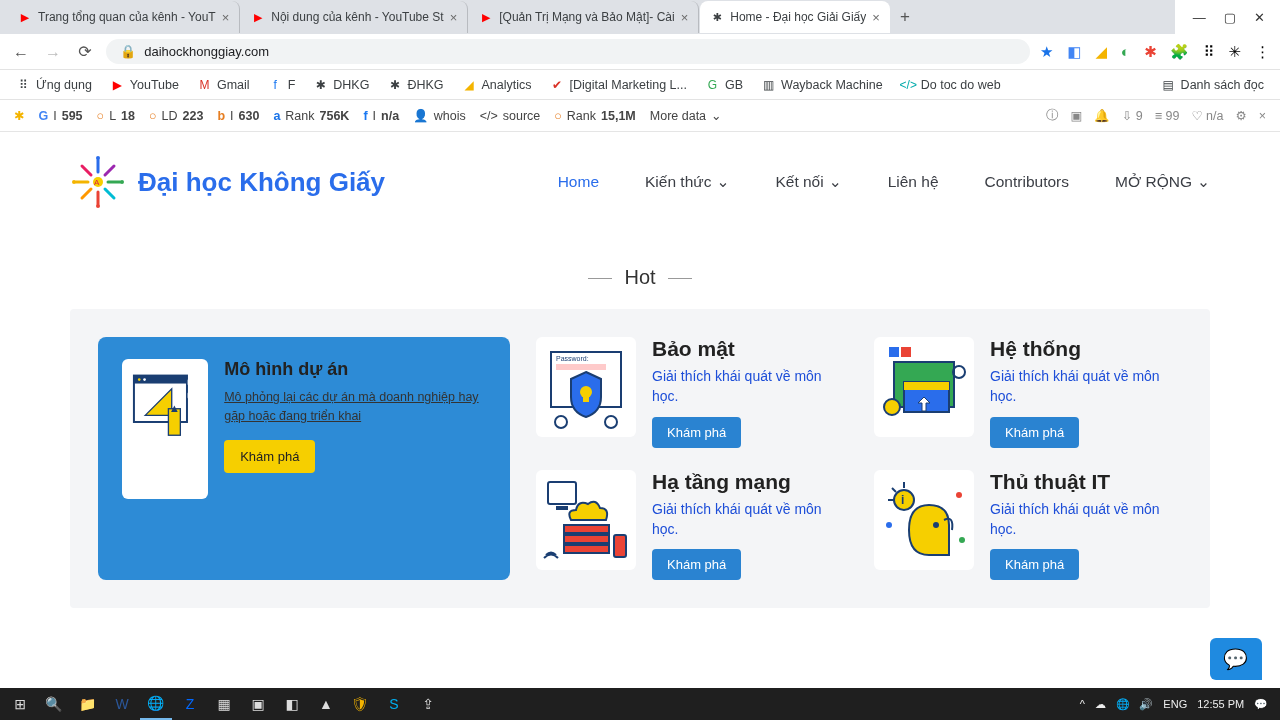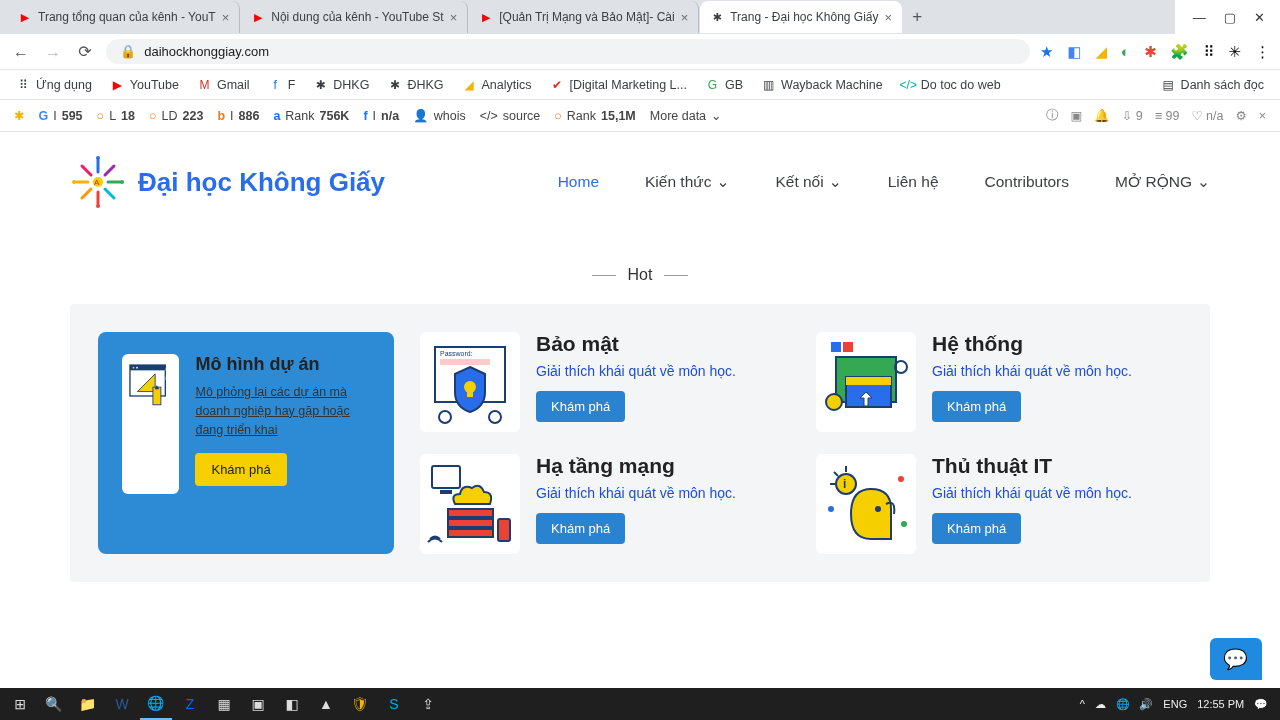--- a/index.html
+++ b/index.html
@@ -89,7 +89,7 @@
       </div>
     <div class="tab active">
         <span class="favicon">✱</span>
-        <span class="tab-title">Trang - Đại học Không Giấy</span>
+        <span class="tab-title">Home - Đại học Giải Giấy</span>
         <span class="tab-close">×</span>
       </div>
     <div class="new-tab">+</div>

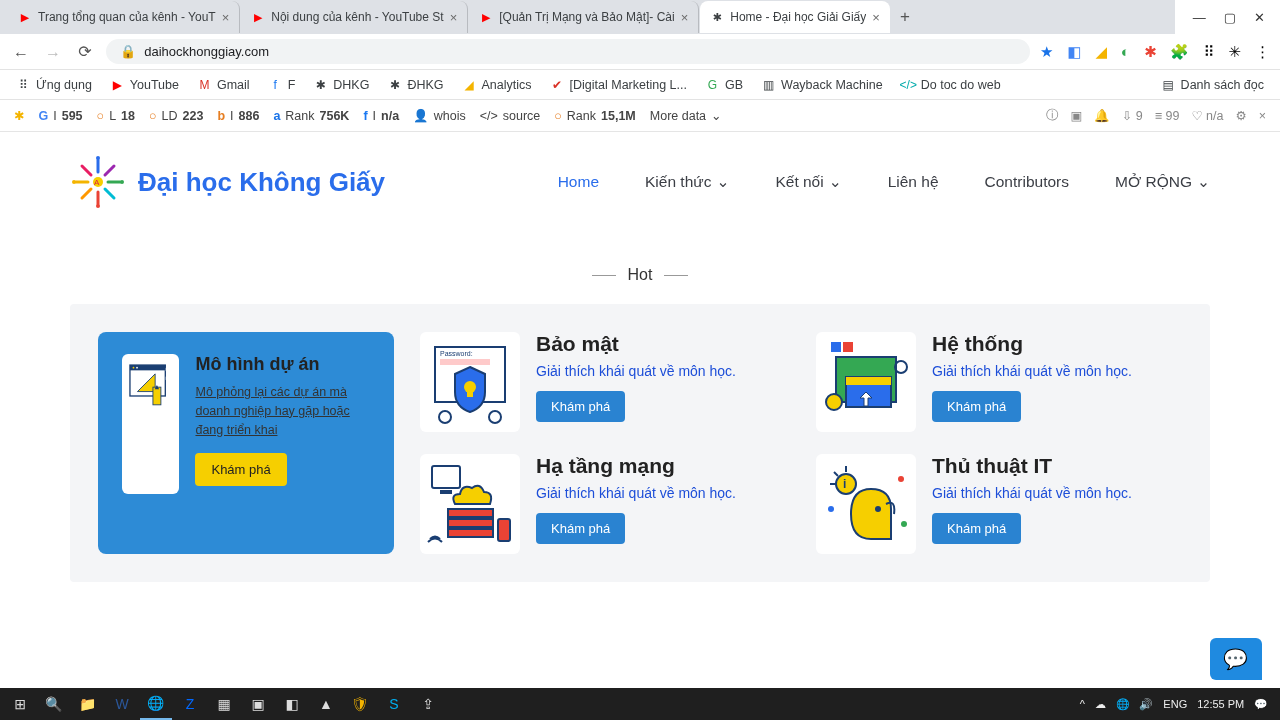--- a/index.html
+++ b/index.html
@@ -192,7 +192,7 @@
     <div class="tb-item">
         <span style="color:#e67e22;font-weight:600">b</span>
         <span>I</span>
-        <span class="num">886</span>
+        <span class="num">630</span>
       </div>
     <div class="tb-item">
         <span style="color:#1a73e8;font-weight:600">a</span>

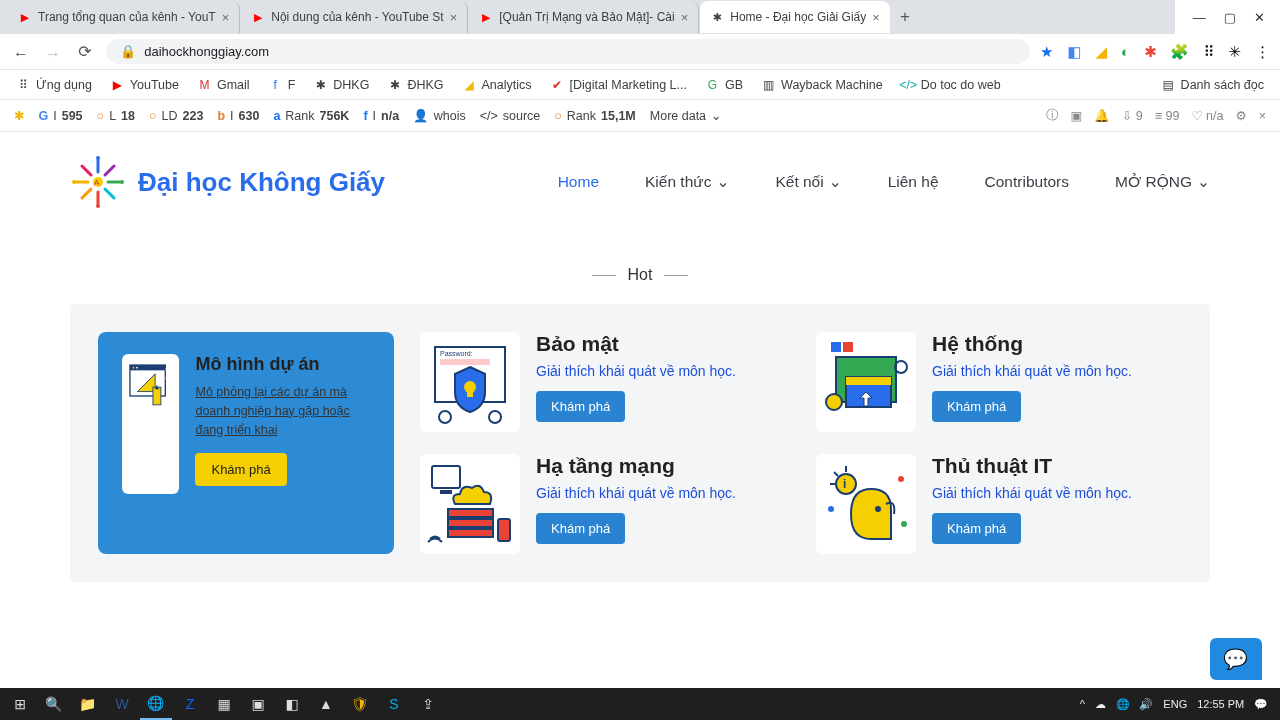--- a/index.html
+++ b/index.html
@@ -38,7 +38,7 @@
 .nav-item { display: flex; align-items: flex-start; gap: 5px; cursor: pointer; }
 .nav-item.active { color: #2a6deb; }
 
-.hot-heading { text-align: center; font-size: 16px; color: #333; margin: 38px 0 20px; }
+.hot-heading { text-align: center; font-size: 20px; color: #333; margin: 38px 0 20px; }
 .hot-heading::before, .hot-heading::after { content:""; display:inline-block; width:24px; height:1px; background:#999; vertical-align:middle; margin:0 12px;}
 
 .categories { background: #f4f5f7; margin: 0 70px; padding: 28px 28px; border-radius: 4px; display: flex; gap: 26px; }

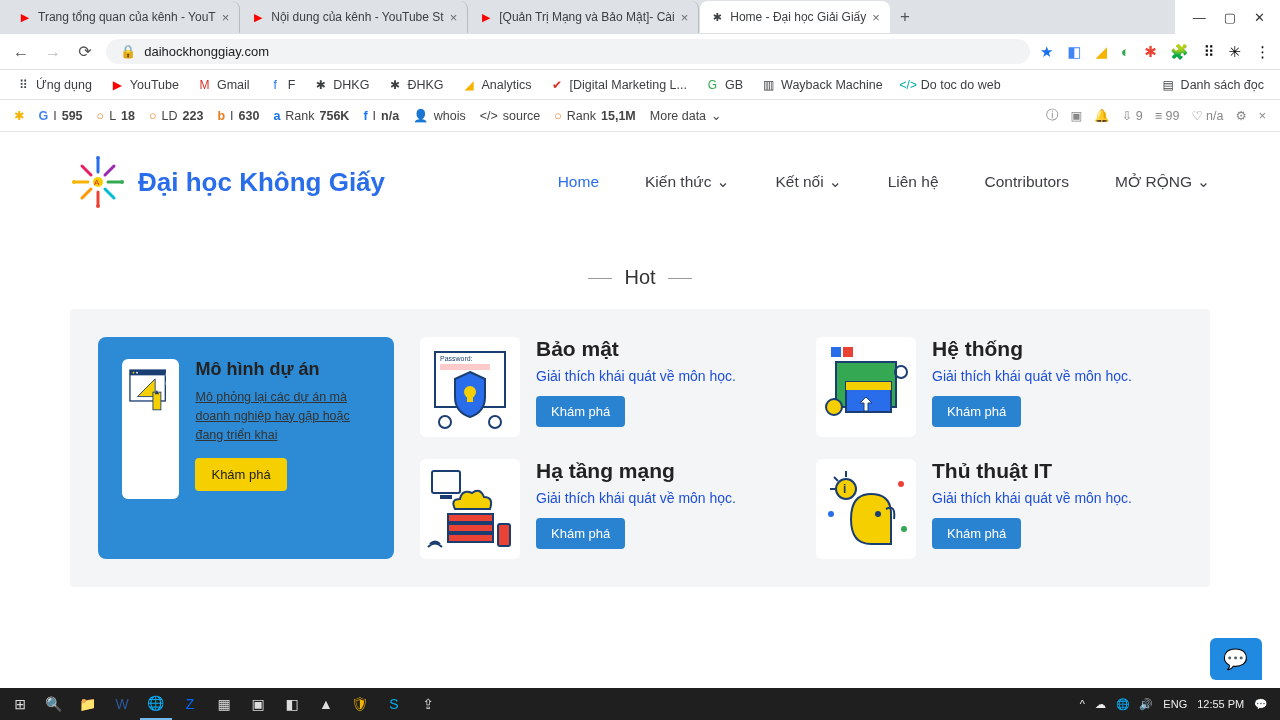--- a/index.html
+++ b/index.html
@@ -42,7 +42,7 @@
 .hot-heading::before, .hot-heading::after { content:""; display:inline-block; width:24px; height:1px; background:#999; vertical-align:middle; margin:0 12px;}
 
 .categories { background: #f4f5f7; margin: 0 70px; padding: 28px 28px; border-radius: 4px; display: flex; gap: 26px; }
-.featured { background: #2d8bd6; width: 296px; border-radius: 8px; padding: 22px 24px 12px; display: flex; gap: 16px; color: #fff; }
+.featured { background: #2d8bd6; width: 412px; border-radius: 8px; padding: 22px 24px 12px; display: flex; gap: 16px; color: #fff; }
 .featured-art { width: 130px; height: 140px; background: #fff; border-radius: 6px; position:relative; }
 .featured-body h3 { font-size: 18px; margin-bottom: 8px; color:#222; font-weight:700;}
 .featured-body p { font-size: 12.5px; line-height: 1.5; color: #333; margin-bottom: 14px; text-decoration: underline; }

